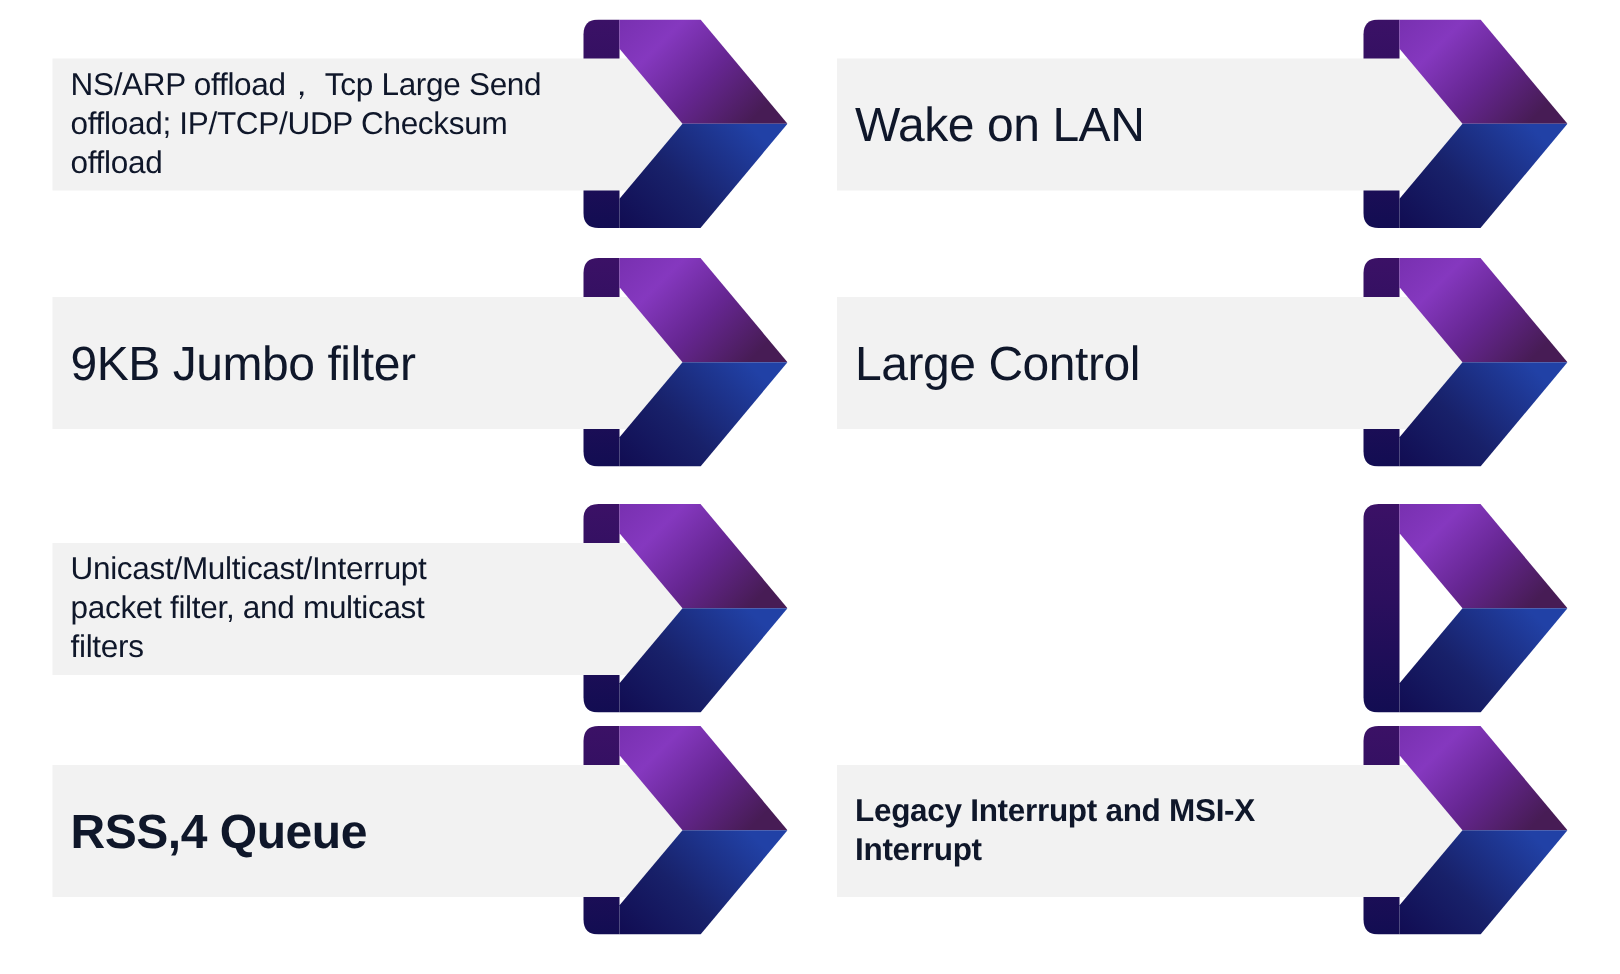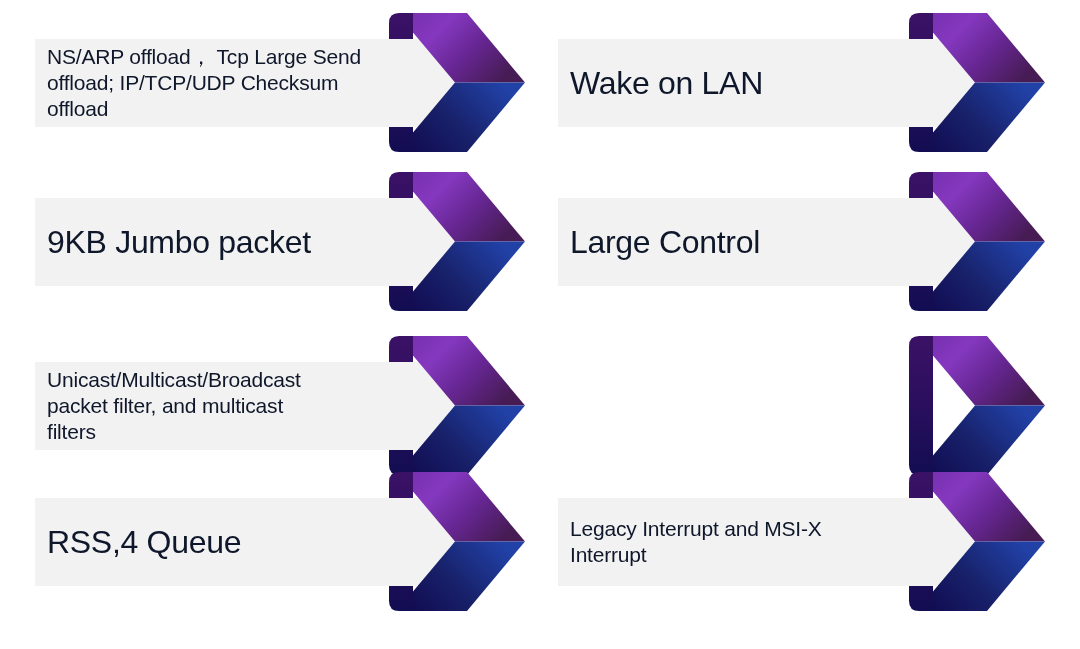--- a/index.html
+++ b/index.html
@@ -102,7 +102,7 @@
 
   <div class="feature-item col-l row-2">
     <div class="label-bar">
-      <div class="label-text text-lg">9KB Jumbo packet</div>
+      <div class="label-text text-lg">9KB Jumbo filter</div>
     </div>
     <div class="chevron-icon">
       <svg class="icon-back" viewBox="0 0 137 139">

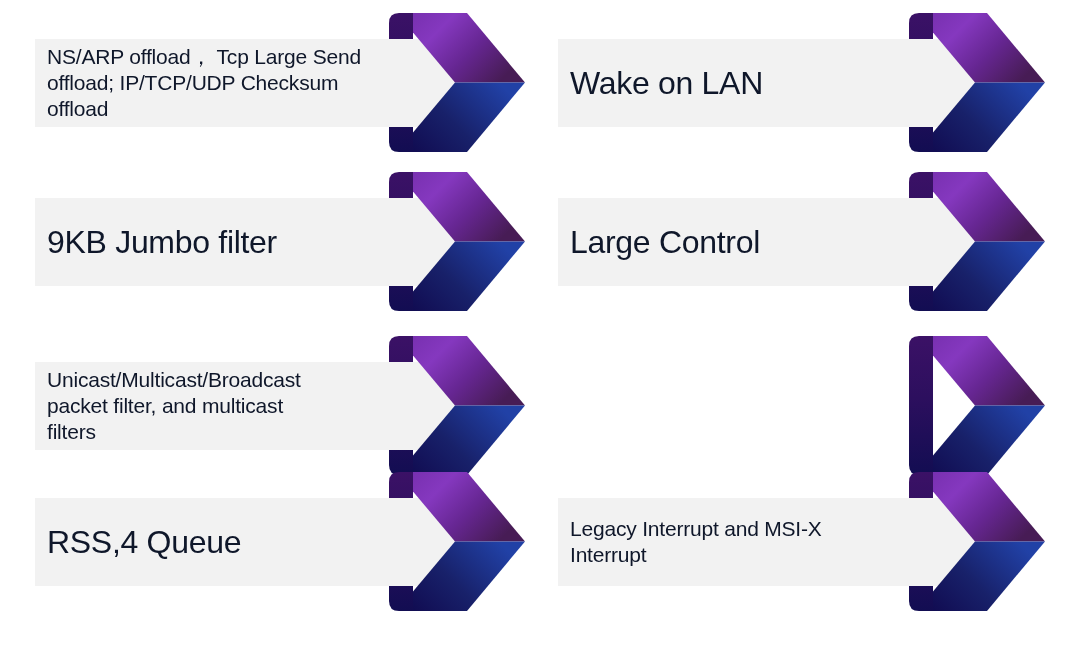--- a/index.html
+++ b/index.html
@@ -132,7 +132,7 @@
 
   <div class="feature-item col-l row-3">
     <div class="label-bar">
-      <div class="label-text text-sm">Unicast/Multicast/Broadcast
+      <div class="label-text text-sm">Unicast/Multicast/Interrupt
 packet filter, and multicast
 filters</div>
     </div>

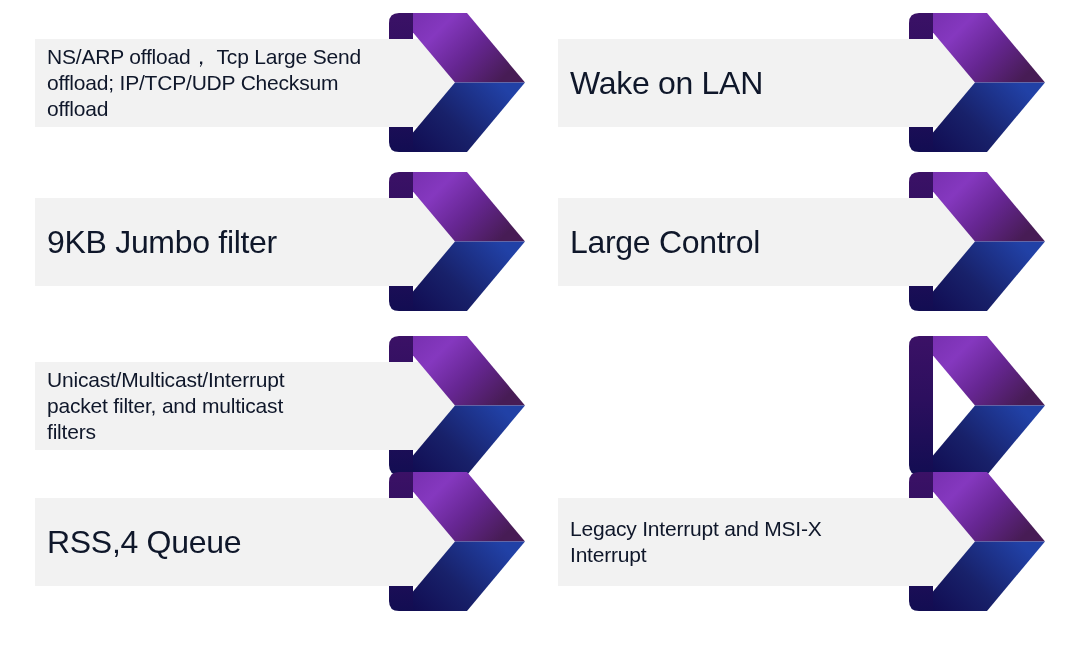--- a/index.html
+++ b/index.html
@@ -16,7 +16,7 @@
   .row-1 { top: 13px; }
   .row-2 { top: 172px; }
   .row-3 { top: 336px; }
-  .row-4 { top: 472px; }
+  .row-4 { top: 484px; font-weight: bold; }
 
   .label-bar {
     position: absolute; left: 0; top: 25.5px; height: 88px;

